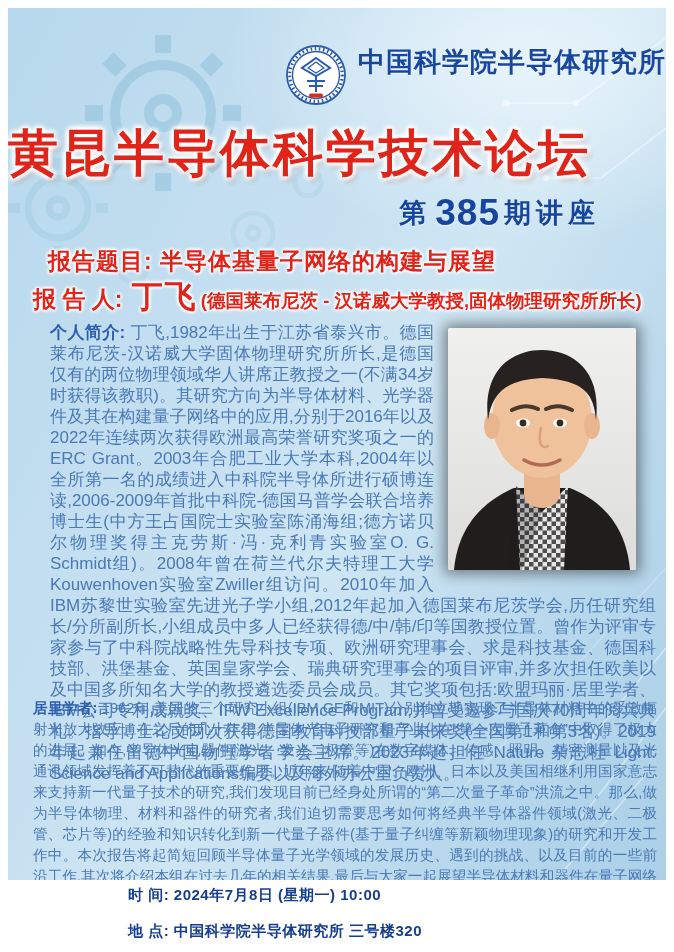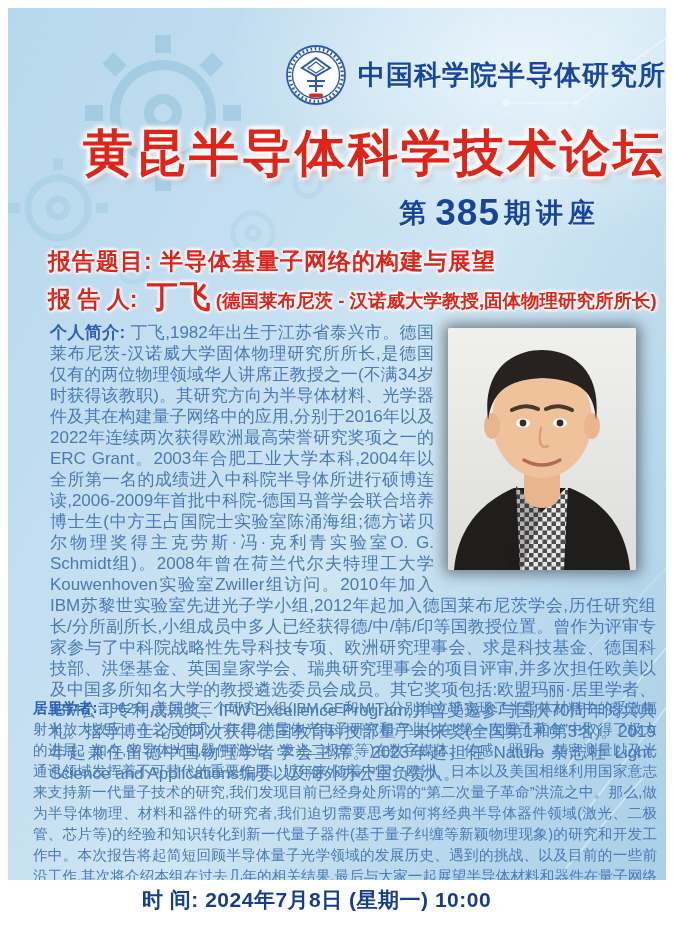--- a/index.html
+++ b/index.html
@@ -11,7 +11,7 @@
       linear-gradient(118deg,#b7d8ec 0%,#c6e0f1 38%,#cfe6f3 55%,#b9d8ec 78%,#abd0e7 100%);}
   .deco{position:absolute;pointer-events:none;}
   
-  .hdr{position:absolute;left:277px;top:36px;display:flex;align-items:center;gap:11px;}
+  .hdr{position:absolute;left:277px;top:36px;display:flex;gap:11px;}
   .institute{font-size:27px;font-weight:bold;color:#17479e;letter-spacing:1px;white-space:nowrap;
     text-shadow:0 1px 1px rgba(255,255,255,.6);}
   

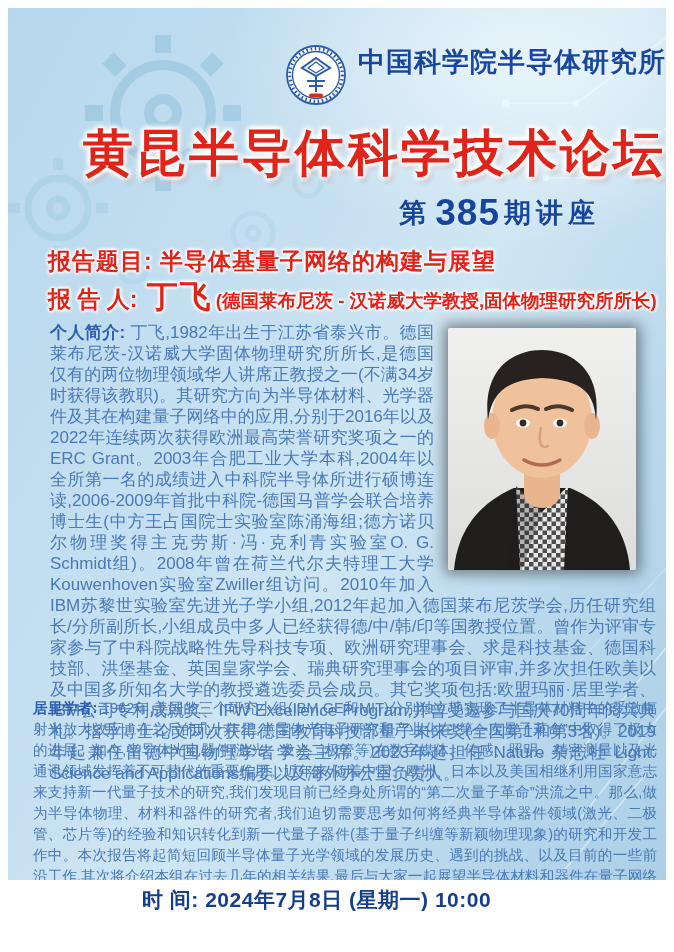--- a/index.html
+++ b/index.html
@@ -15,7 +15,7 @@
   .institute{font-size:27px;font-weight:bold;color:#17479e;letter-spacing:1px;white-space:nowrap;
     text-shadow:0 1px 1px rgba(255,255,255,.6);}
   
-  .main-title{position:absolute;left:0;top:112px;width:100%;text-align:right;
+  .main-title{position:absolute;left:0;top:112px;width:100%;text-align:left;
     font-size:50px;font-weight:bold;color:#e0241a;letter-spacing:3px;white-space:nowrap;
     text-shadow:-2px -2px 4px #ffffff,2px -2px 4px #ffffff,-2px 2px 4px #ffffff,2px 2px 4px #ffffff,
       0 0 9px #ffffff,3px 4px 5px rgba(130,50,35,.38);}

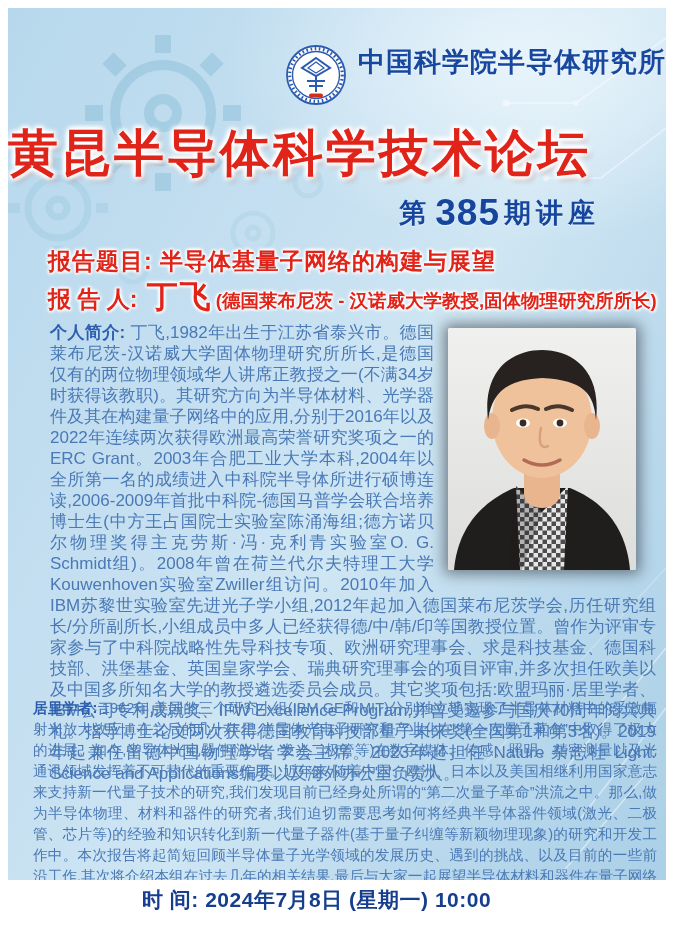--- a/index.html
+++ b/index.html
@@ -27,7 +27,7 @@
   .red-glow{color:#e0241a;font-weight:bold;
     text-shadow:-1px -1px 3px #ffffff,1px -1px 3px #ffffff,-1px 1px 3px #ffffff,1px 1px 3px #ffffff,0 0 5px #ffffff;margin-left:6px;}
   .topic-line{position:absolute;left:34px;top:238px;font-size:23px;letter-spacing:1px;white-space:nowrap;}
-  .speaker-line{position:absolute;left:34px;top:268px;font-size:23px;white-space:nowrap;}
+  .speaker-line{position:absolute;left:19px;top:268px;font-size:23px;white-space:nowrap;}
   .speaker-name{font-size:31px;letter-spacing:2px;padding:0 3px;}
   .speaker-affil{font-size:18.5px;letter-spacing:0;}
   

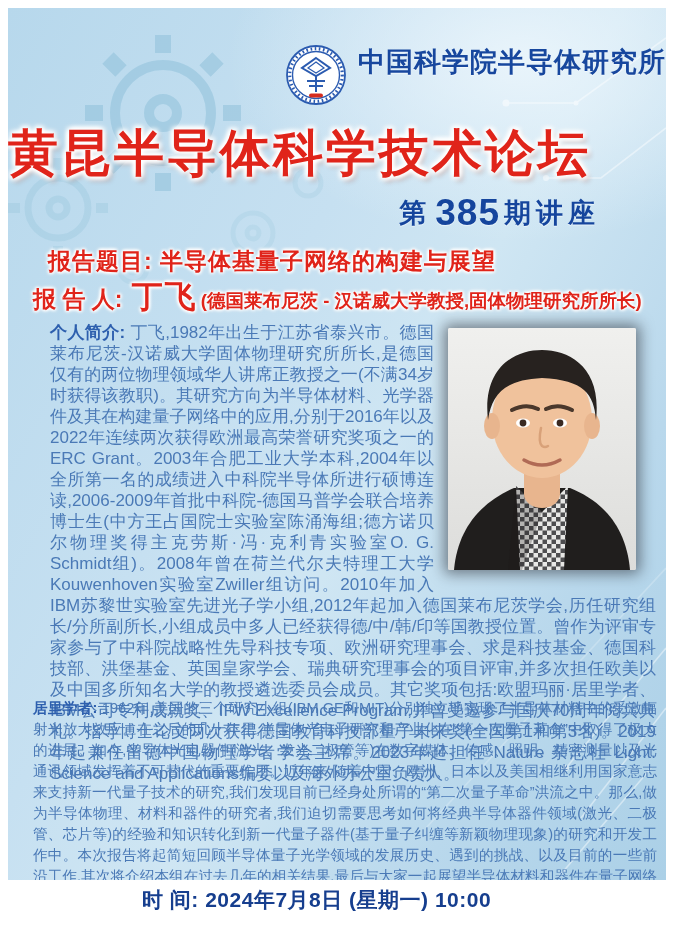--- a/index.html
+++ b/index.html
@@ -40,7 +40,7 @@
   .photo-wrap{float:right;width:188px;height:242px;margin:6px 20px 16px 14px;
     box-shadow:0 0 14px 4px rgba(25,25,32,.5);border-radius:2px;overflow:hidden;background:#e9e9e7;}
   
-  .footer-line{position:absolute;left:142px;color:#163e8e;font-weight:bold;font-size:21px;
+  .footer-line{position:absolute;left:128px;color:#163e8e;font-weight:bold;font-size:15px;
     letter-spacing:.5px;white-space:nowrap;}
   .footer-time{top:886px;}
   .footer-loc{top:922px;}

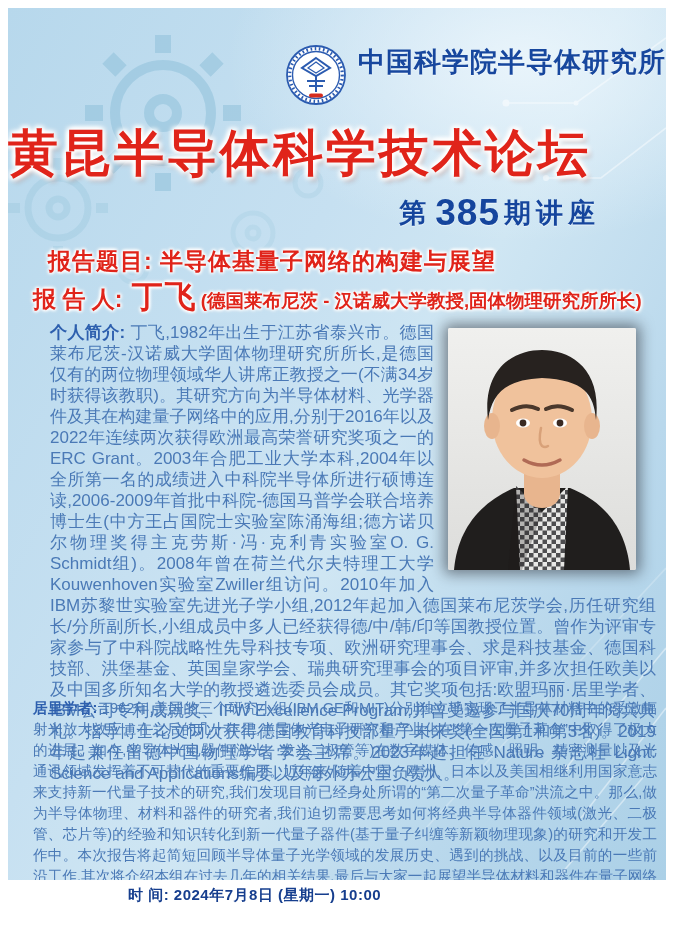--- a/index.html
+++ b/index.html
@@ -169,6 +169,7 @@
   </div>
 
   <div class="footer-line footer-time"><span>时 间:</span> <span>2024年7月8日 (星期一) 10:00</span></div>
+  <div class="footer-line footer-loc"><span>地 点:</span> <span>中国科学院半导体研究所 三号楼320</span></div>
 </div>
 
 </body></html>

